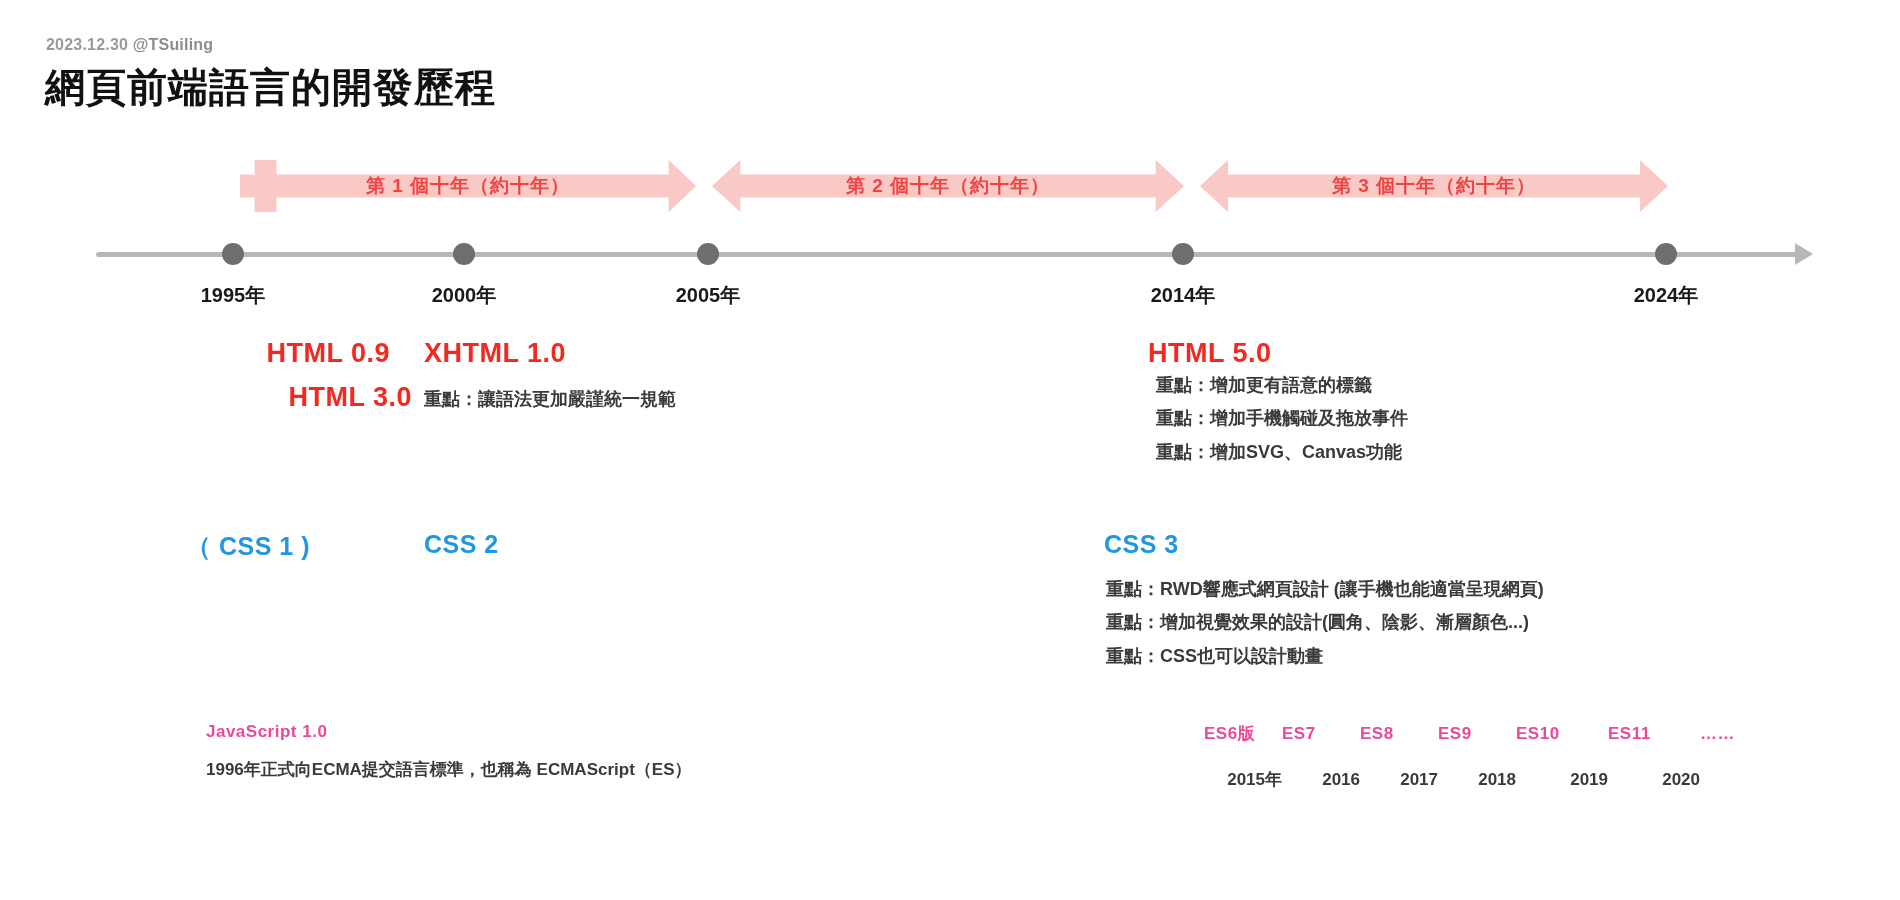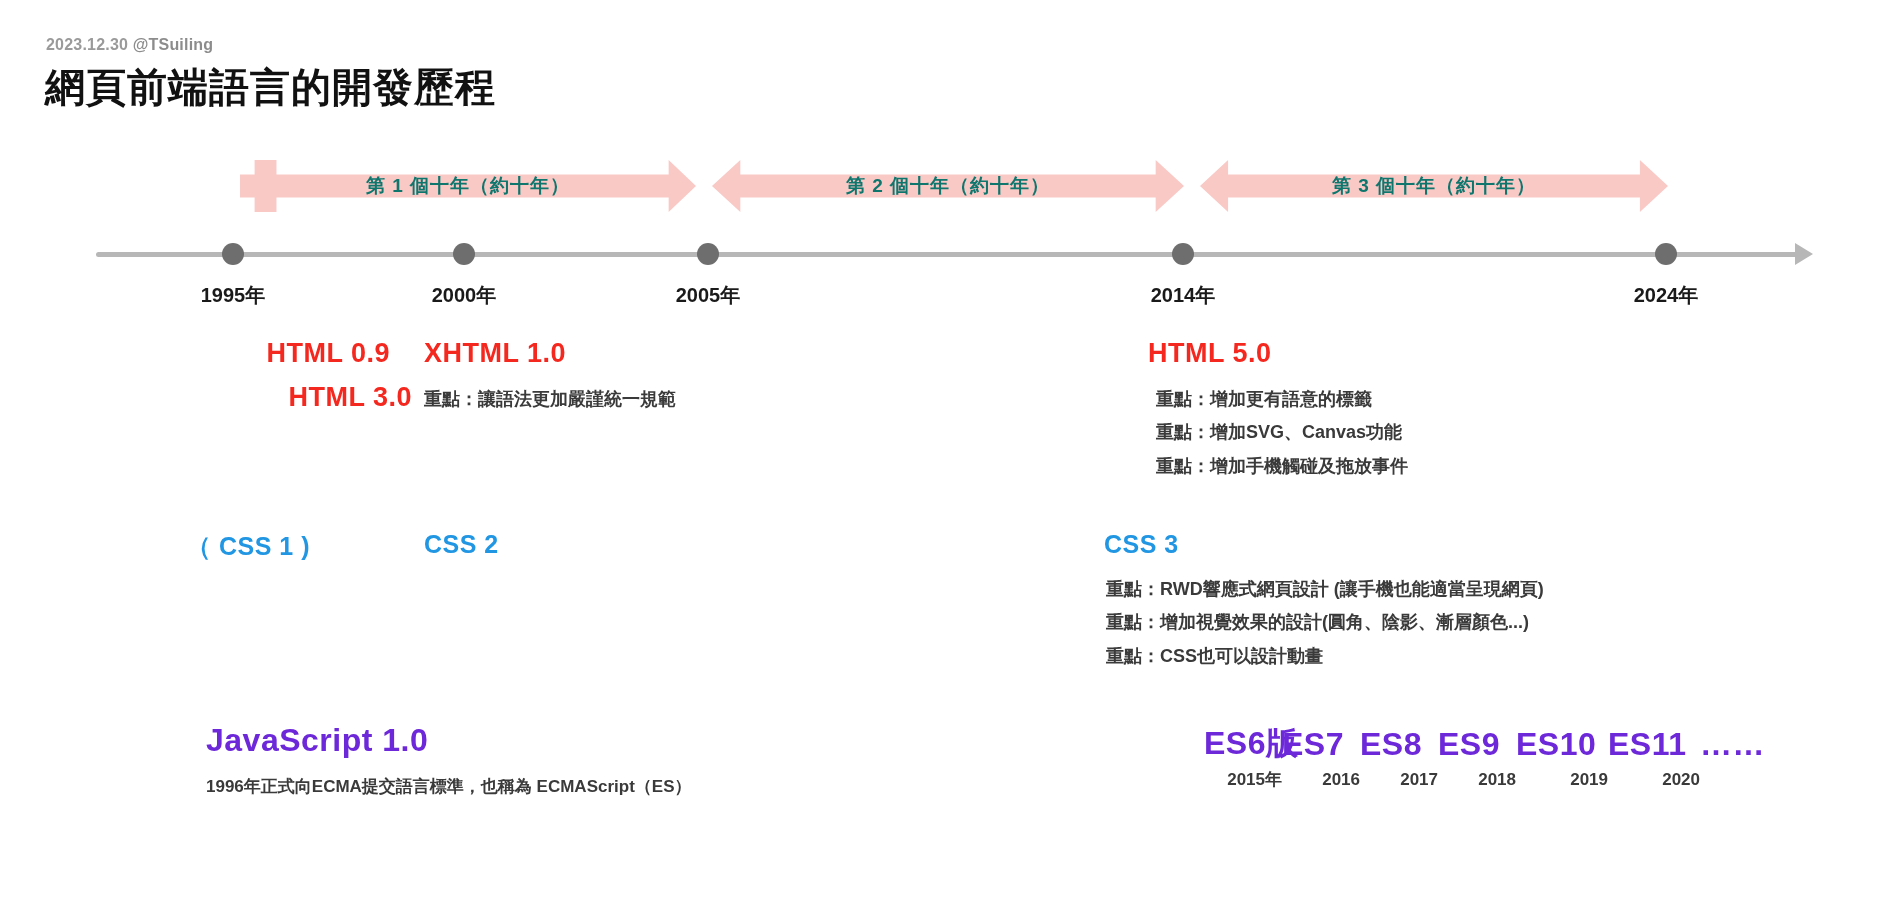--- a/index.html
+++ b/index.html
@@ -57,7 +57,7 @@
     justify-content: center;
     font-size: 19px;
     font-weight: bold;
-    color: #0f766e;
+    color: #ef4444;
     letter-spacing: 1px;
   }
   .d1 { left: 240px; width: 456px; }

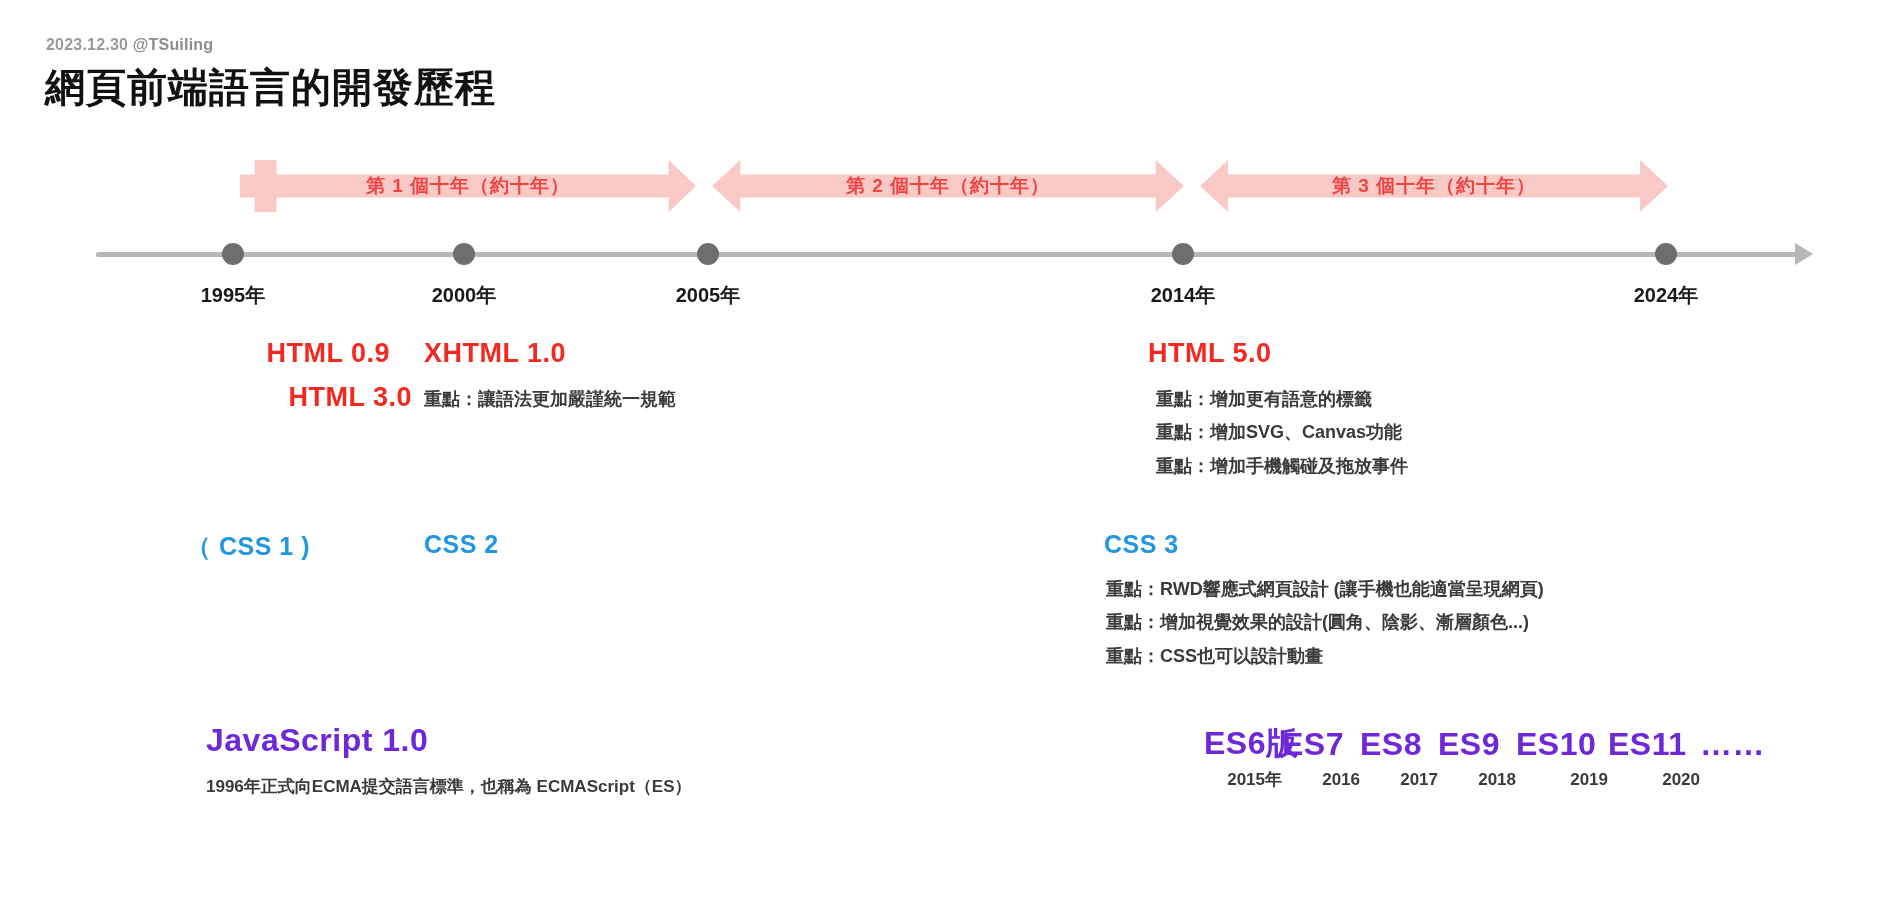--- a/index.html
+++ b/index.html
@@ -207,7 +207,7 @@
 
   <div class="blk" style="left:1148px; top:338px;">
     <div class="head-red">HTML 5.0</div>
-    <div class="note" style="margin-top:14px; margin-left:8px;">重點：增加更有語意的標籤</div>
+    <div class="note" style="margin-top:0; margin-left:8px;">重點：增加更有語意的標籤</div>
     <div class="note" style="margin-left:8px;">重點：增加SVG、Canvas功能</div>
     <div class="note" style="margin-left:8px;">重點：增加手機觸碰及拖放事件</div>
   </div>

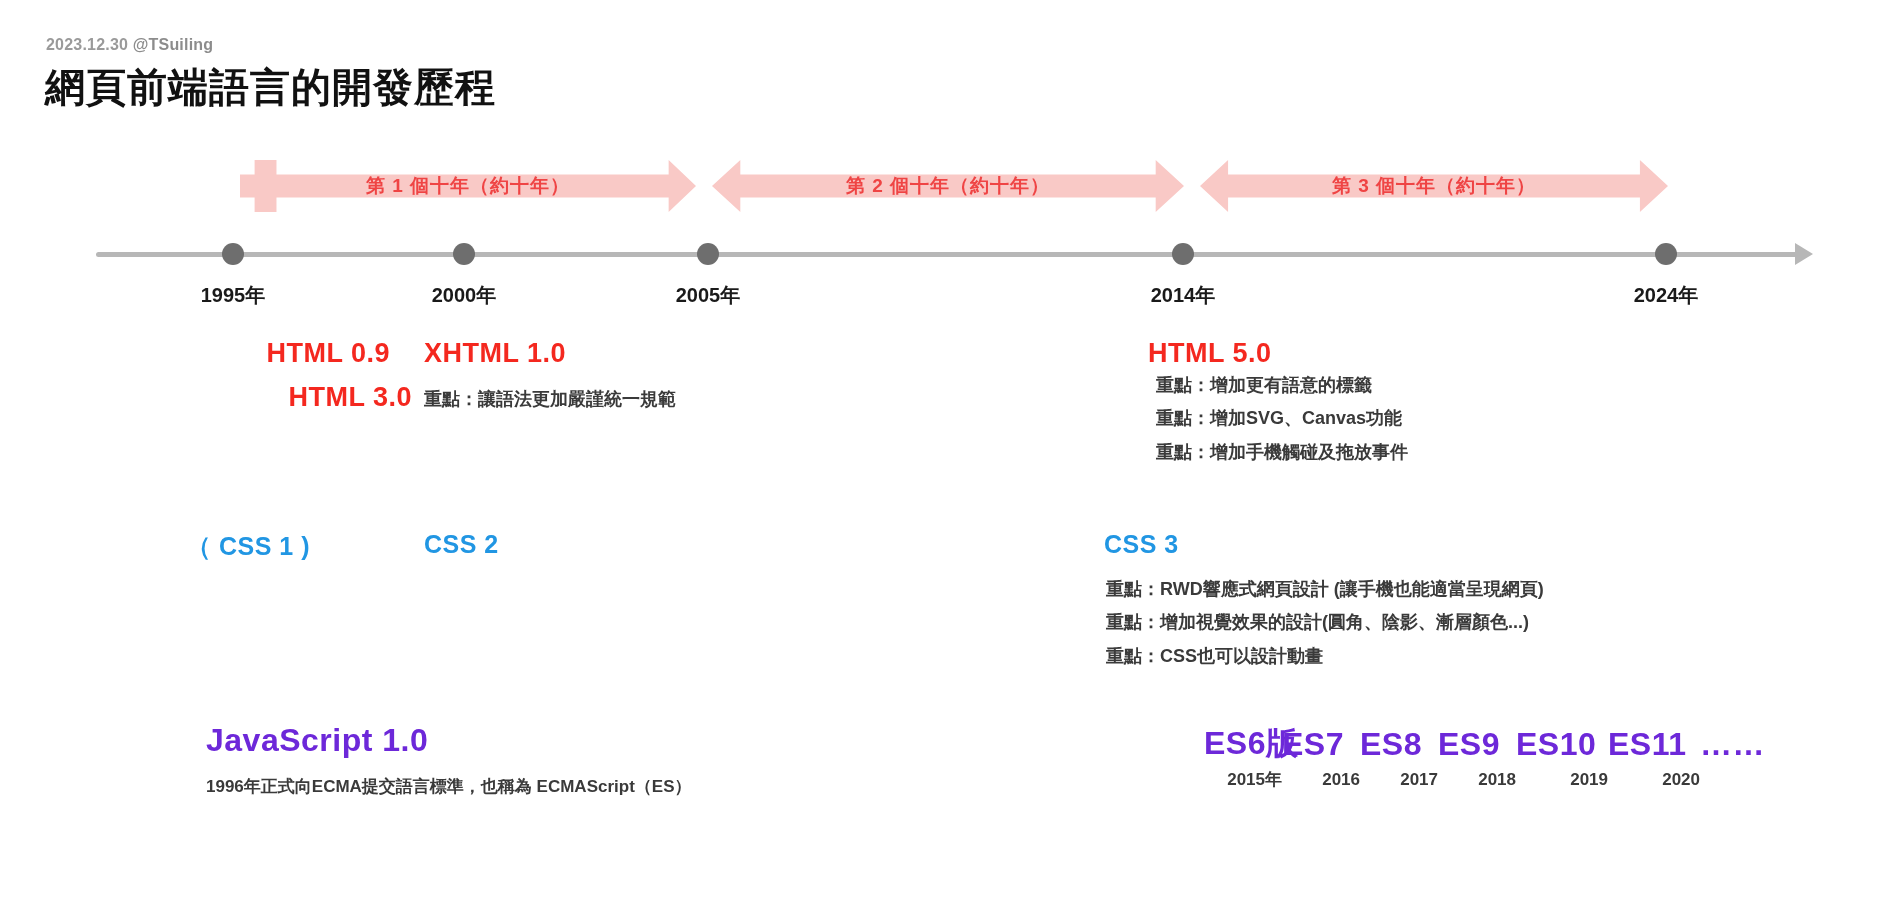--- a/index.html
+++ b/index.html
@@ -208,8 +208,8 @@
   <div class="blk" style="left:1148px; top:338px;">
     <div class="head-red">HTML 5.0</div>
     <div class="note" style="margin-top:0; margin-left:8px;">重點：增加更有語意的標籤</div>
+    <div class="note" style="margin-left:8px;">重點：增加手機觸碰及拖放事件</div>
     <div class="note" style="margin-left:8px;">重點：增加SVG、Canvas功能</div>
-    <div class="note" style="margin-left:8px;">重點：增加手機觸碰及拖放事件</div>
   </div>
 
   <div class="blk" style="left:186px; top:530px;">

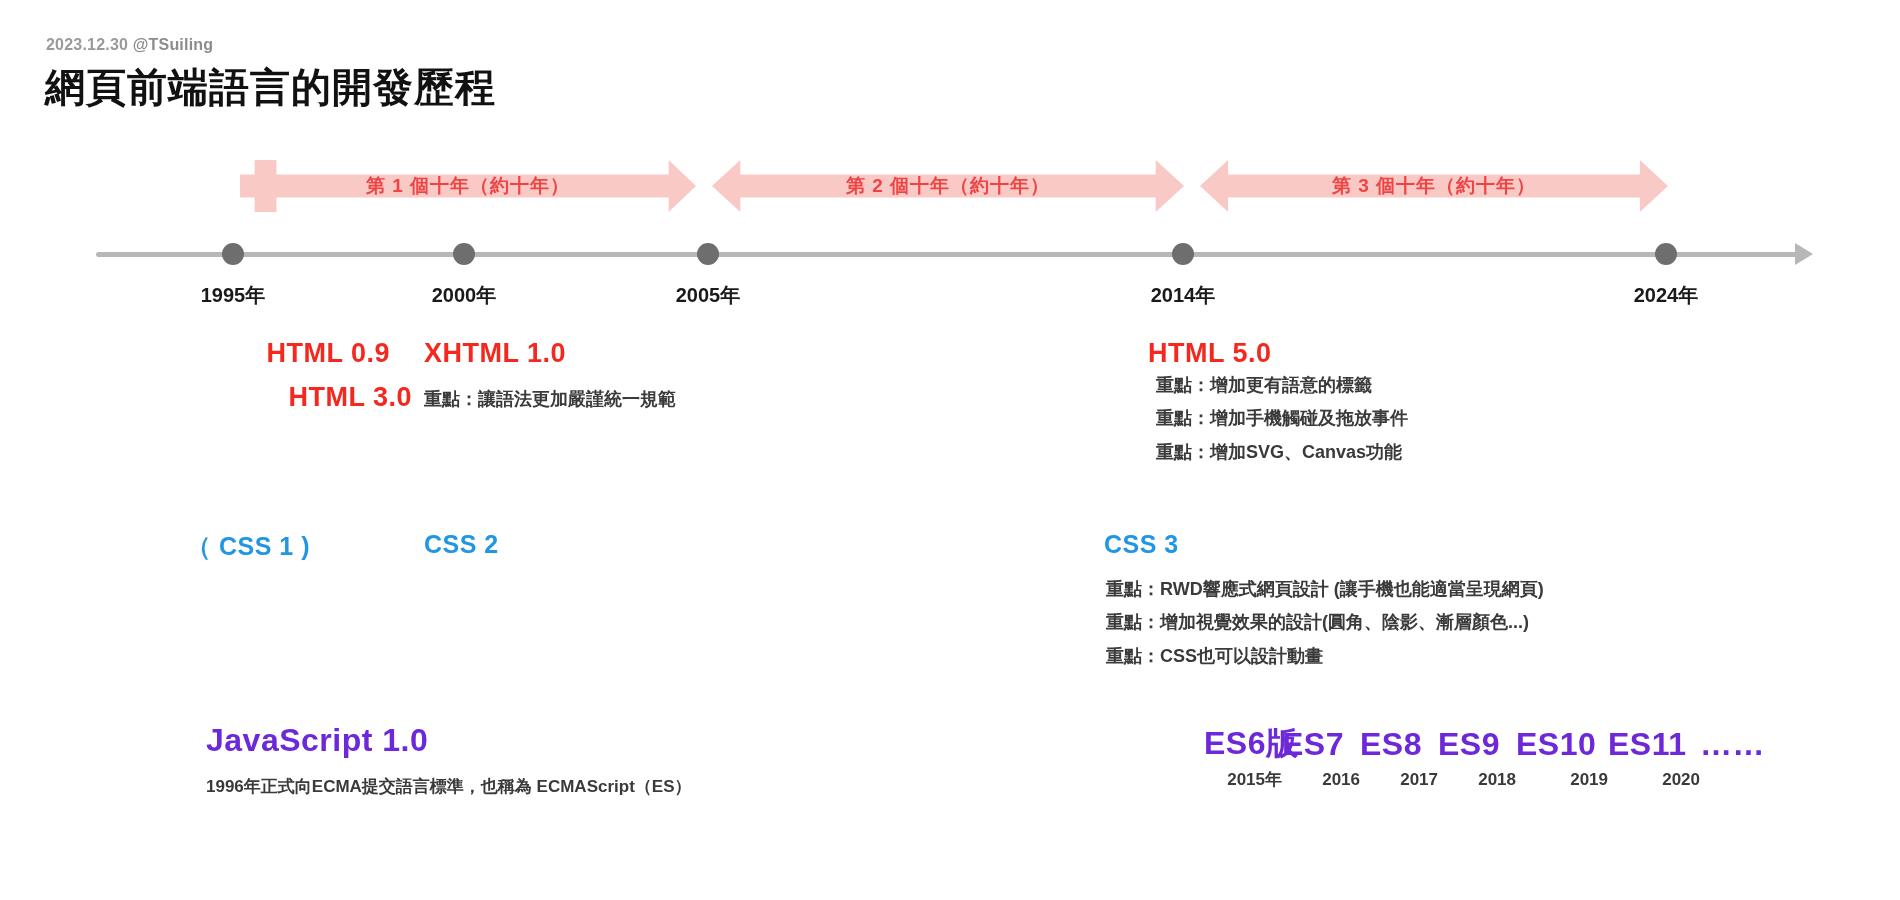--- a/index.html
+++ b/index.html
@@ -119,9 +119,9 @@
     white-space: nowrap;
   }
   .head-orange {
-    font-size: 32px;
-    font-weight: bold;
-    color: #6d28d9;
+    font-size: 17px;
+    font-weight: bold;
+    color: #ec4899;
     letter-spacing: 0.5px;
     white-space: nowrap;
   }

